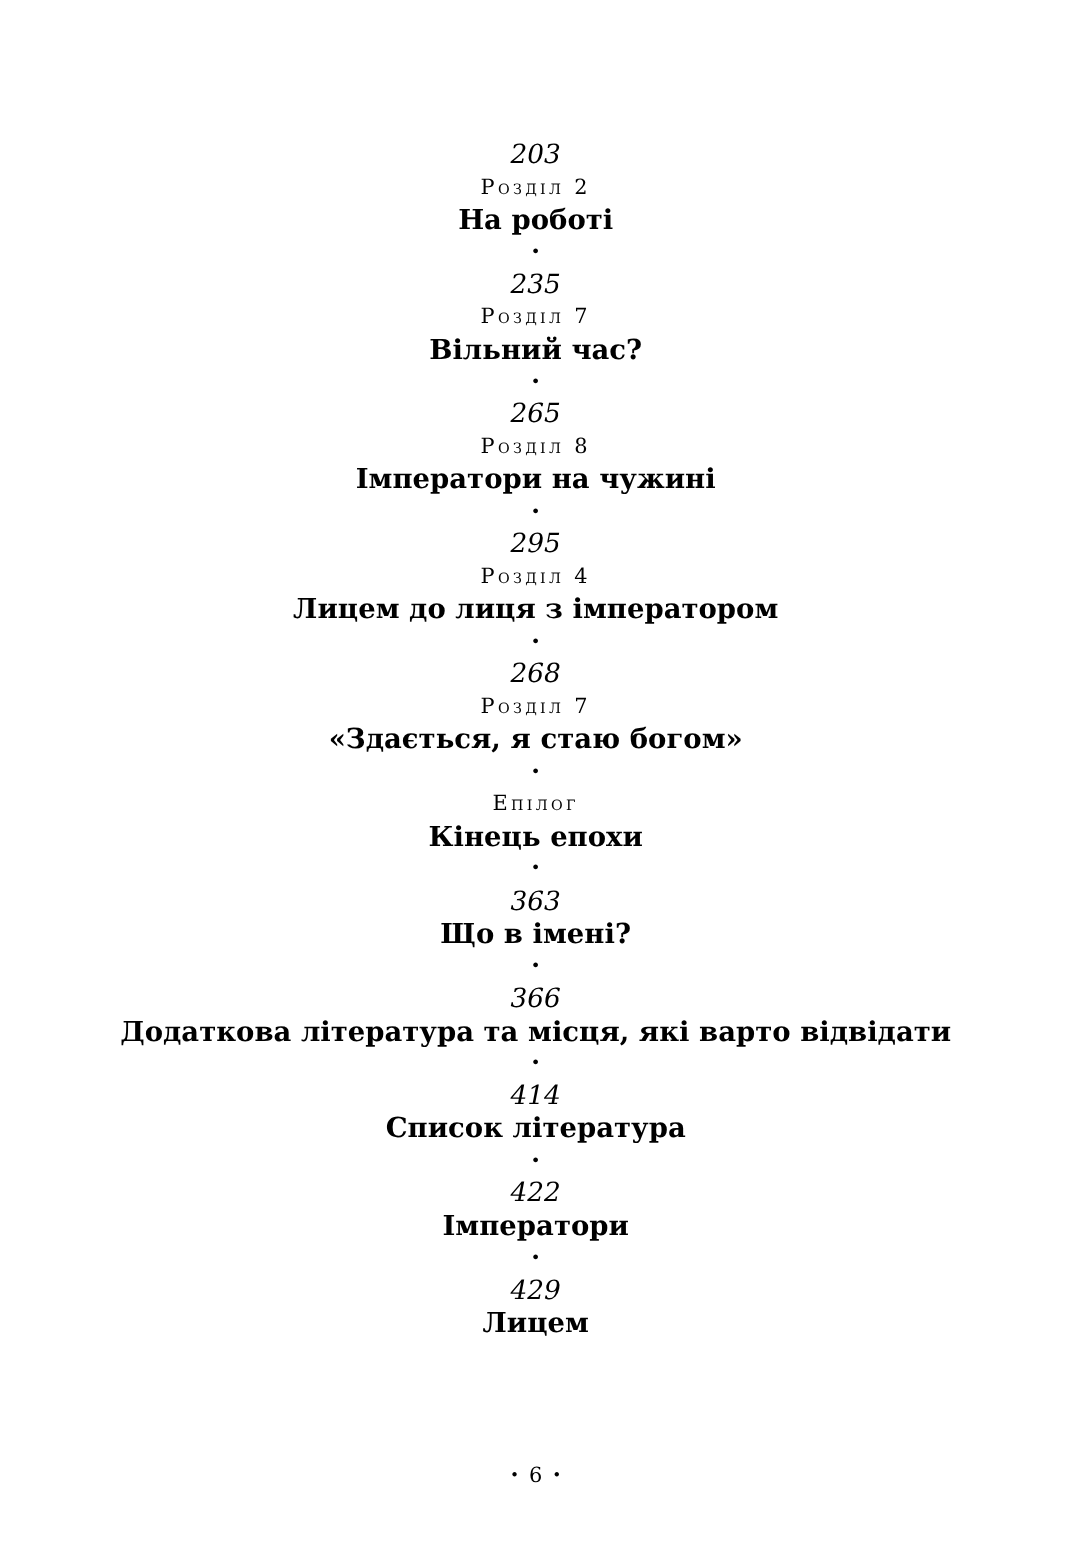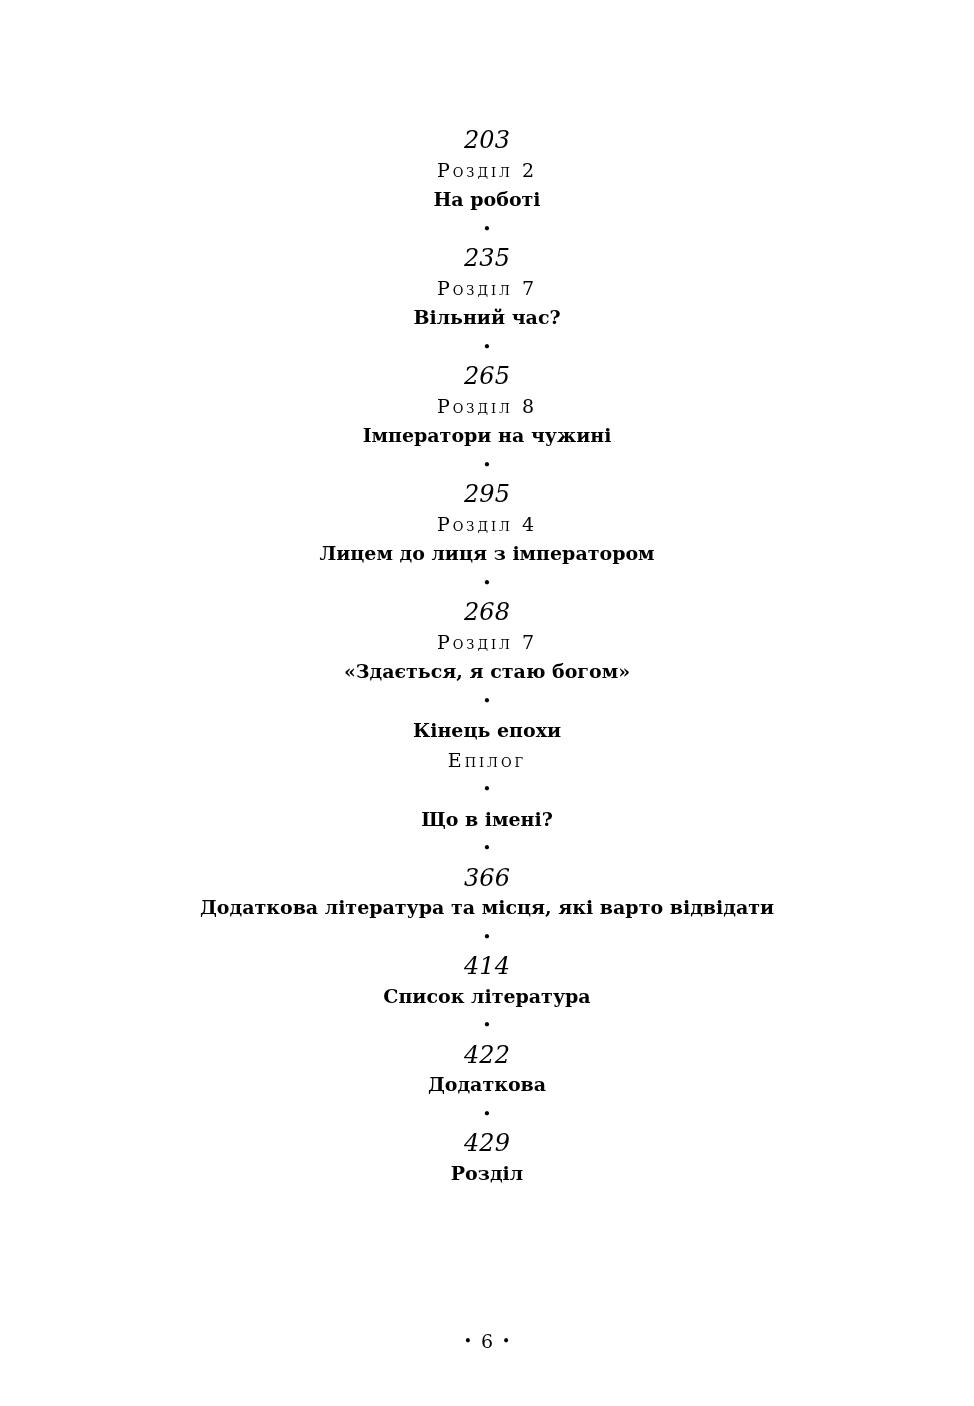--- a/index.html
+++ b/index.html
@@ -32,7 +32,7 @@
   }
   .toc-title {
     font-weight: bold;
-    font-size: 19px;
+    font-size: 25px;
   }
   .toc-sep {
     font-size: 15px;

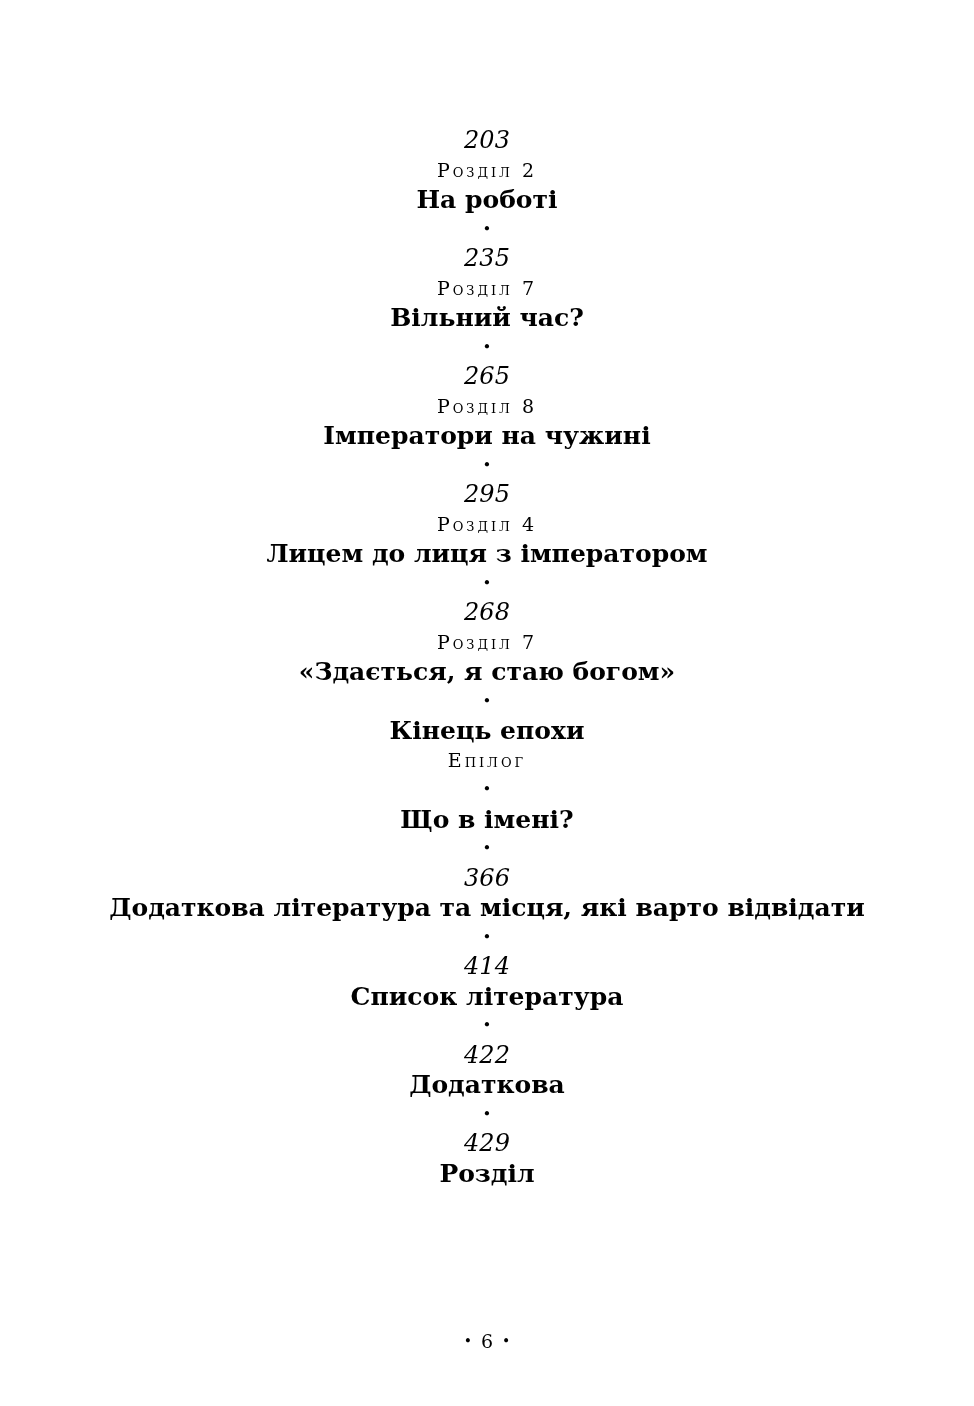--- a/index.html
+++ b/index.html
@@ -94,8 +94,8 @@
     </div>
 
     <div class="toc-entry">
+      <div class="line toc-label">Епілог</div>
       <div class="line toc-title">Кінець епохи</div>
-      <div class="line toc-label">Епілог</div>
       <div class="line toc-sep">•</div>
     </div>
 

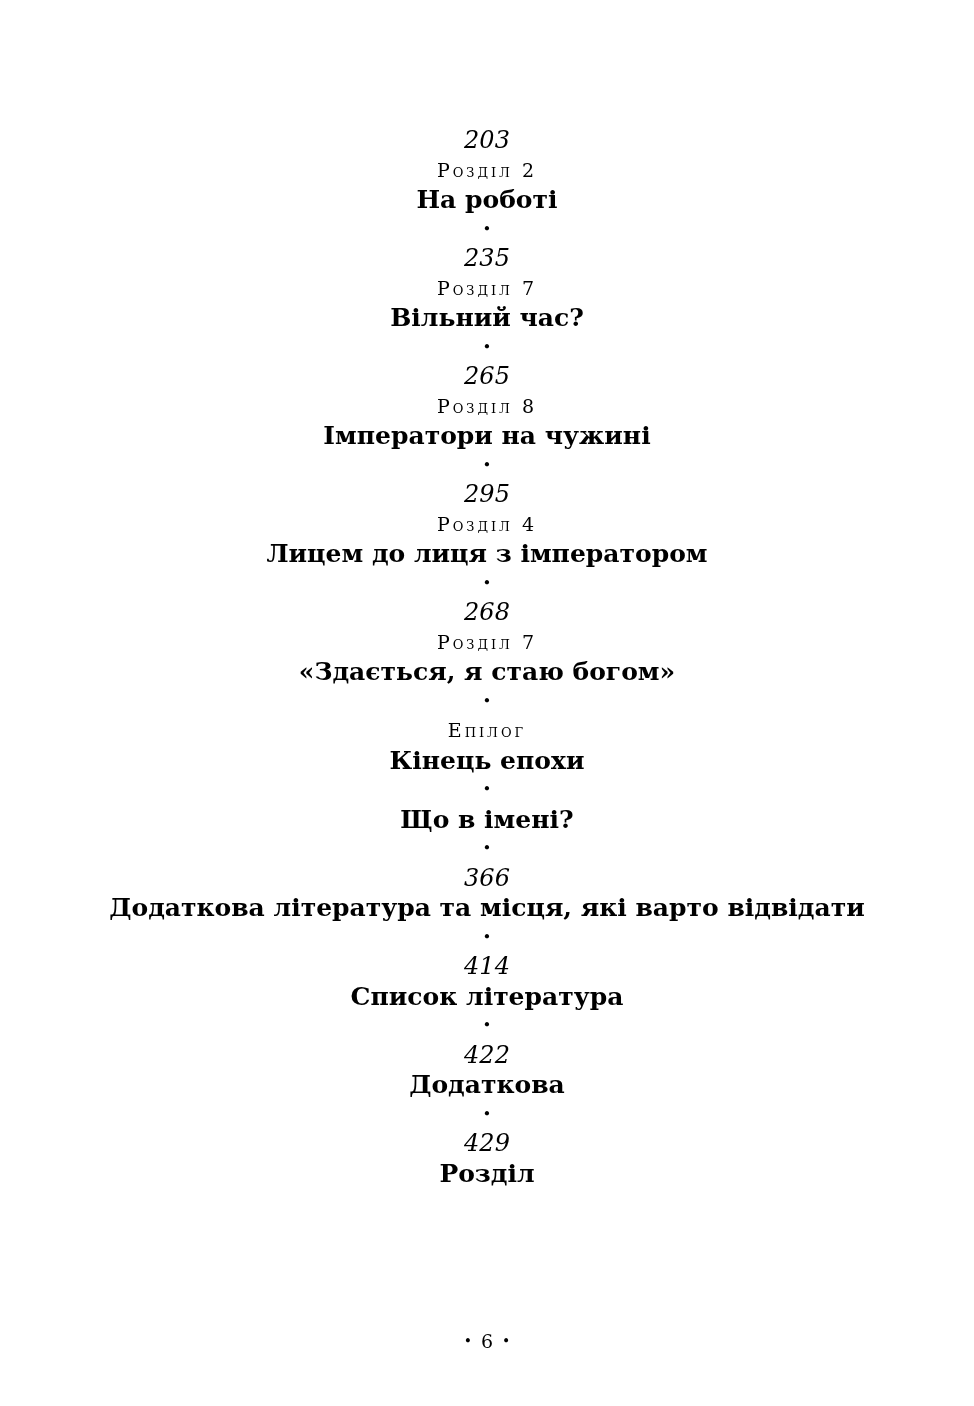--- a/index.html
+++ b/index.html
@@ -100,6 +100,7 @@
     </div>
 
     <div class="toc-entry">
+      <div class="line toc-page">363</div>
 
       <div class="line toc-title">Що в імені?</div>
       <div class="line toc-sep">•</div>

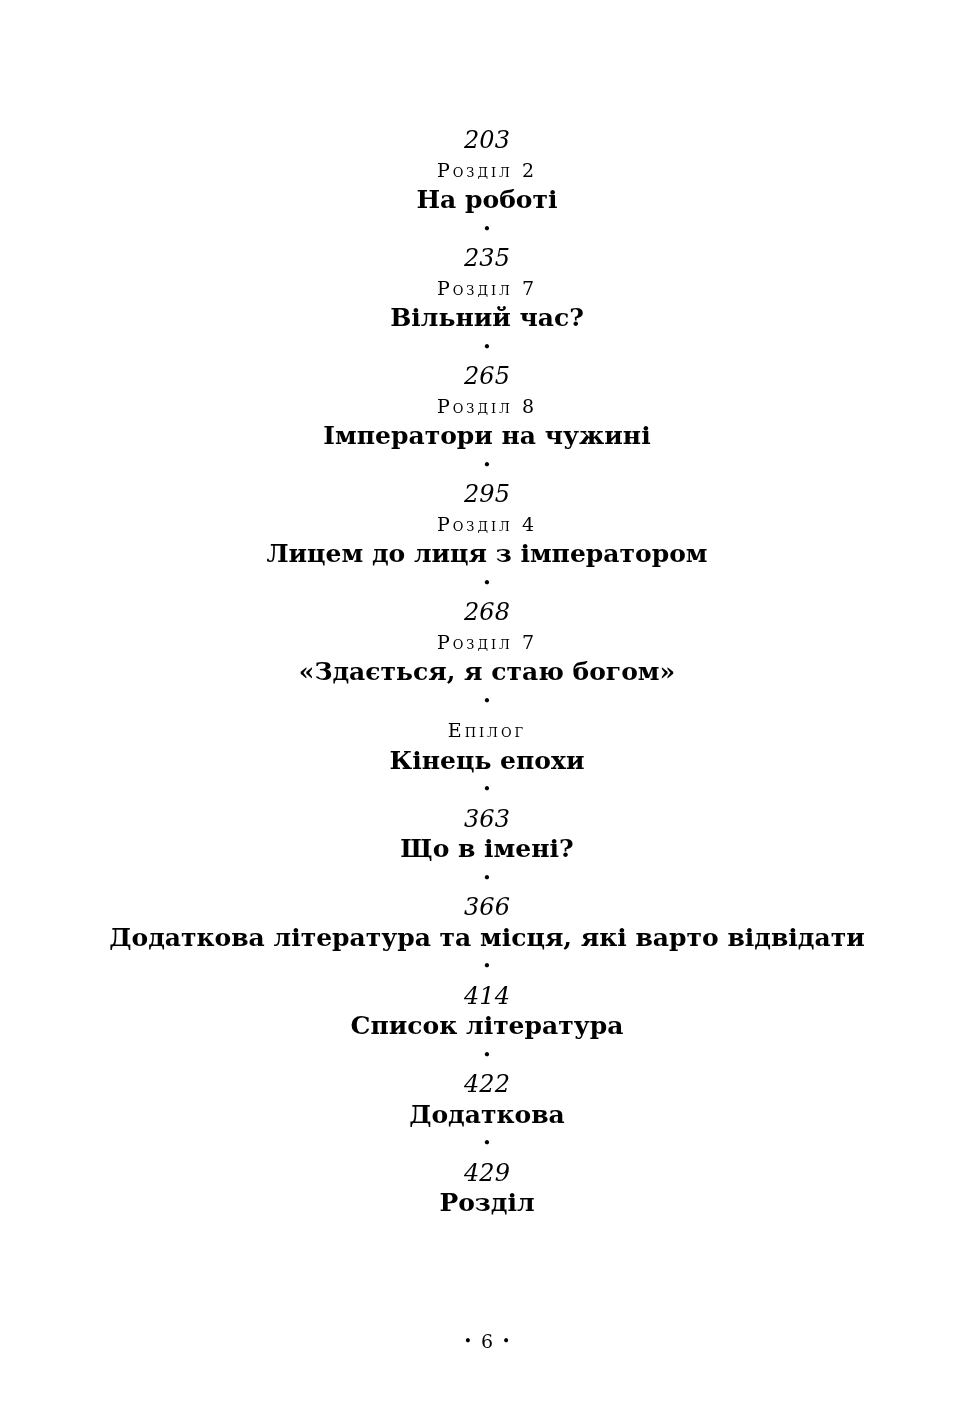--- a/index.html
+++ b/index.html
@@ -123,7 +123,7 @@
     <div class="toc-entry">
       <div class="line toc-page">422</div>
 
-      <div class="line toc-title">Додаткова</div>
+      <div class="line toc-title">Імператори</div>
       <div class="line toc-sep">•</div>
     </div>
 

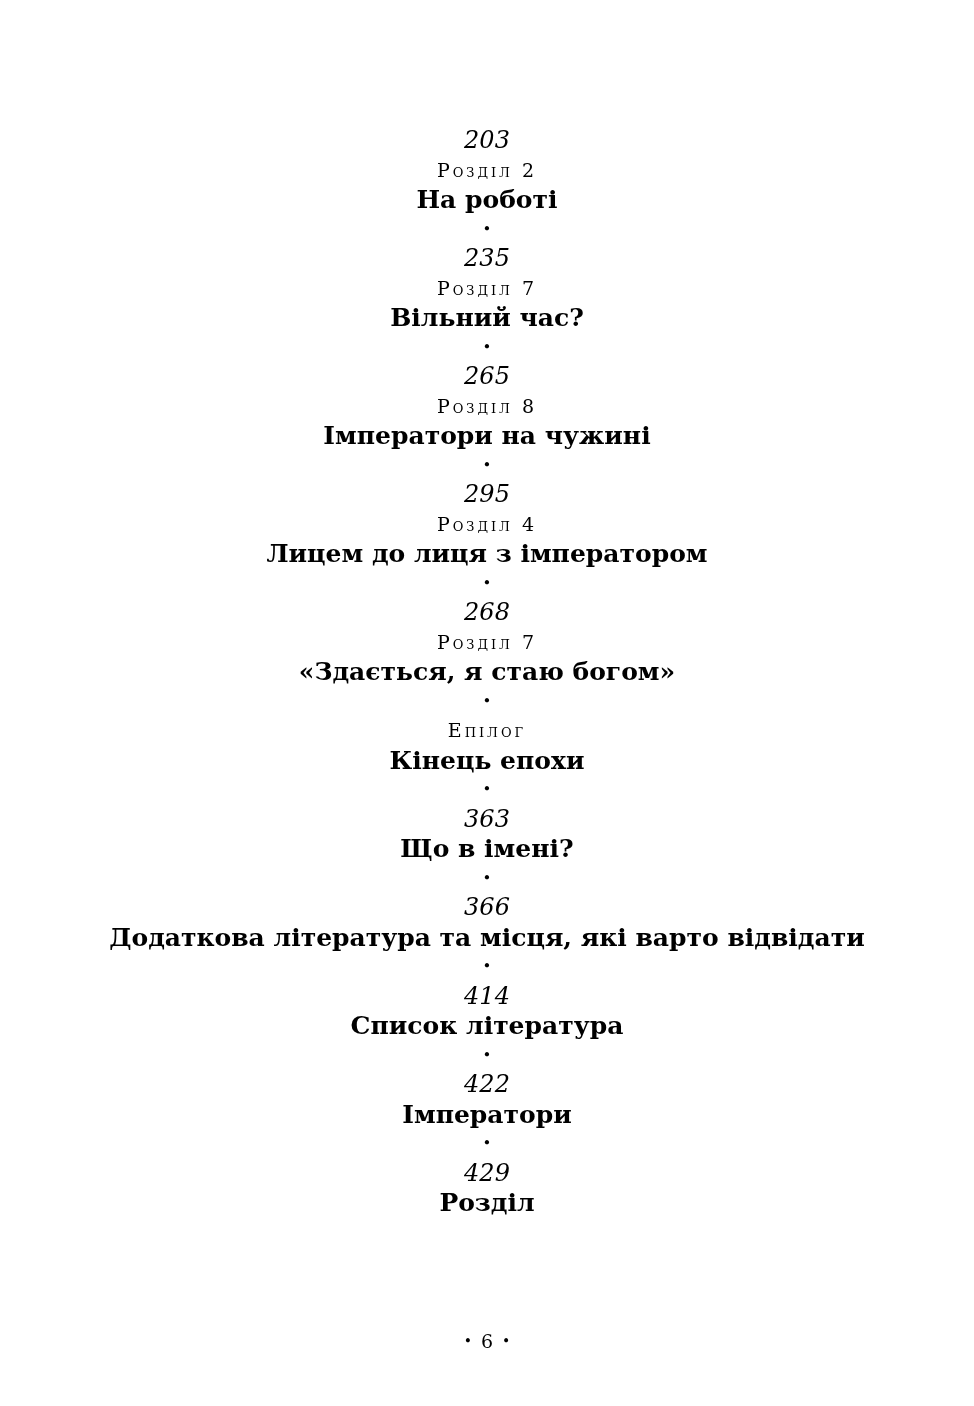--- a/index.html
+++ b/index.html
@@ -130,7 +130,7 @@
     <div class="toc-entry">
       <div class="line toc-page">429</div>
 
-      <div class="line toc-title">Розділ</div>
+      <div class="line toc-title">Лицем</div>
 
     </div>
 

